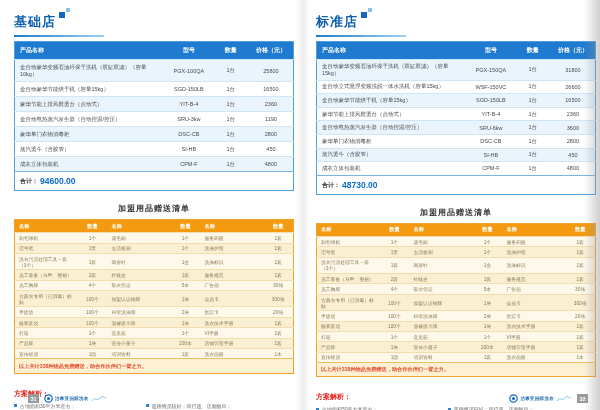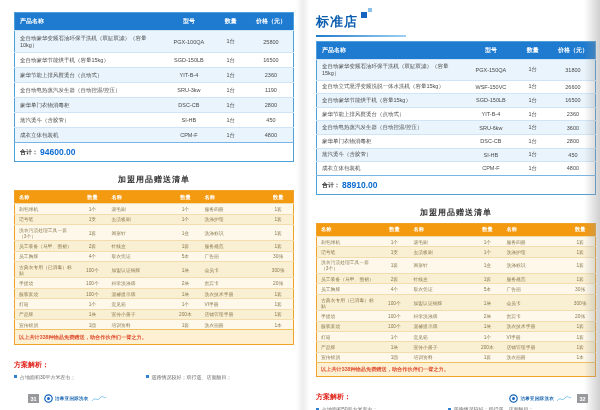--- a/index.html
+++ b/index.html
@@ -107,6 +107,13 @@
 
   <div class="page" id="pageL">
     <div class="content">
+      <div class="title-row">
+        <span class="page-title">基础店</span><span class="accents">
+            <span class="sq1"></span>
+            <span class="sq2"></span>
+          </span>
+        <div class="title-line"></div>
+      </div>
 
       <table class="products">
         <thead>

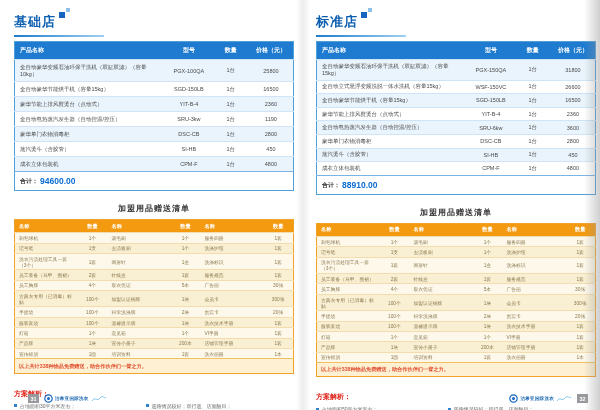--- a/index.html
+++ b/index.html
@@ -423,7 +423,7 @@
         <tfoot>
           <tr>
             <td colspan="4">
-              <span class="tot-label">合计：</span><span class="tot-value">88910.00</span>
+              <span class="tot-label">合计：</span><span class="tot-value">48730.00</span>
             </td>
           </tr>
         </tfoot>

